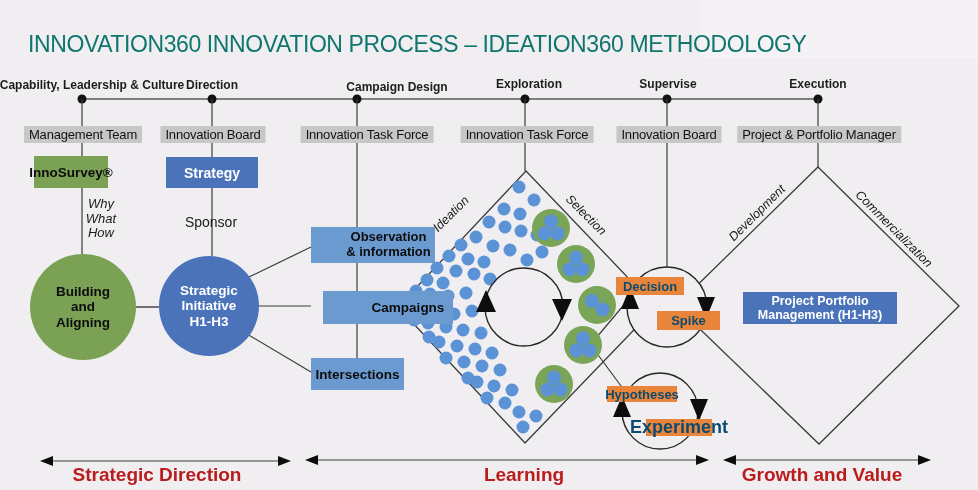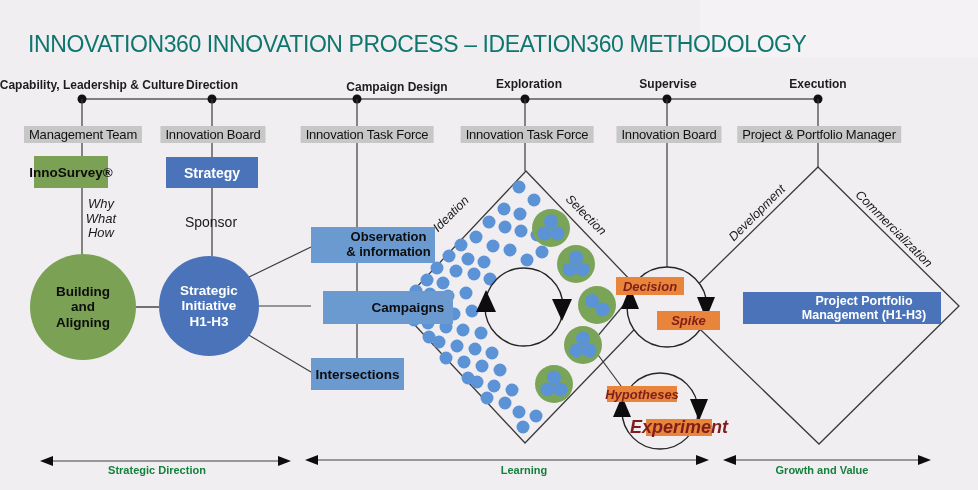--- a/index.html
+++ b/index.html
@@ -14,7 +14,7 @@
   .b-blue{background:#4a73ba;color:#ffffff;}
   .b-lblue{background:#6b9ad1;color:#0d0d0d;}
   .b-green{background:#7ba154;color:#0d0d0d;}
-  .b-orange{background:#e9853b;color:#7f1d1d;font-style:italic;}
+  .b-orange{background:#e9853b;color:#0c4a6e;}
   .circle{border-radius:50%;line-height:1.12;}
   .note{position:absolute;transform:translateX(-50%);text-align:center;color:#1a1a1a;white-space:nowrap;}
   .rot{position:absolute;font-style:italic;font-size:12.5px;color:#1a1a1a;white-space:nowrap;transform-origin:center;}

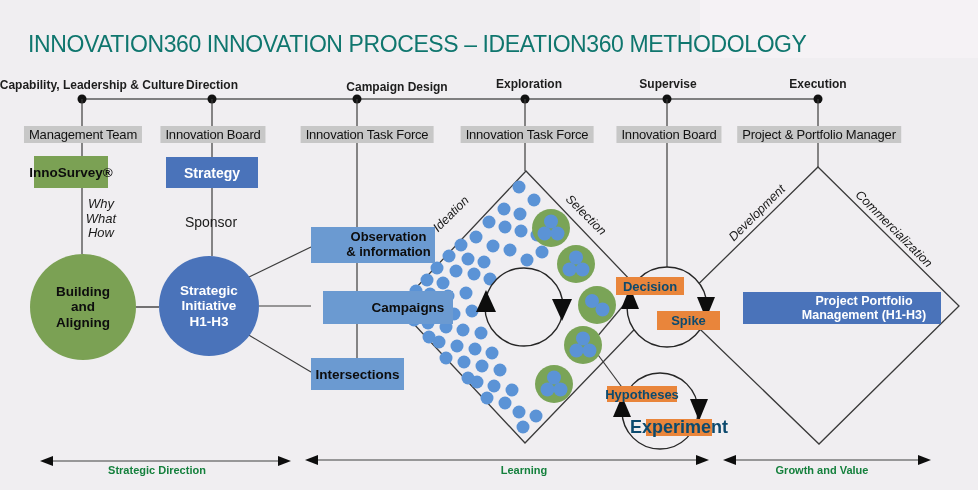--- a/index.html
+++ b/index.html
@@ -203,7 +203,7 @@
   <div class="box b-orange" style="left:607px;top:386px;width:70px;height:16px;font-size:13px;">Hypotheses</div>
   <div class="box b-orange" style="left:646px;top:419px;width:66px;height:17px;font-size:18px;">Experiment</div>
 
-  <div class="box b-blue" style="left:743px;top:292px;width:154px;height:32px;font-size:12.5px;line-height:1.15;padding-left:44px;">
+  <div class="box b-blue" style="left:743px;top:292px;width:154px;height:32px;font-size:12.5px;line-height:1.15;">
       <div><span>Project Portfolio</span><br><span>Management (H1-H3)</span></div>
     </div>
 

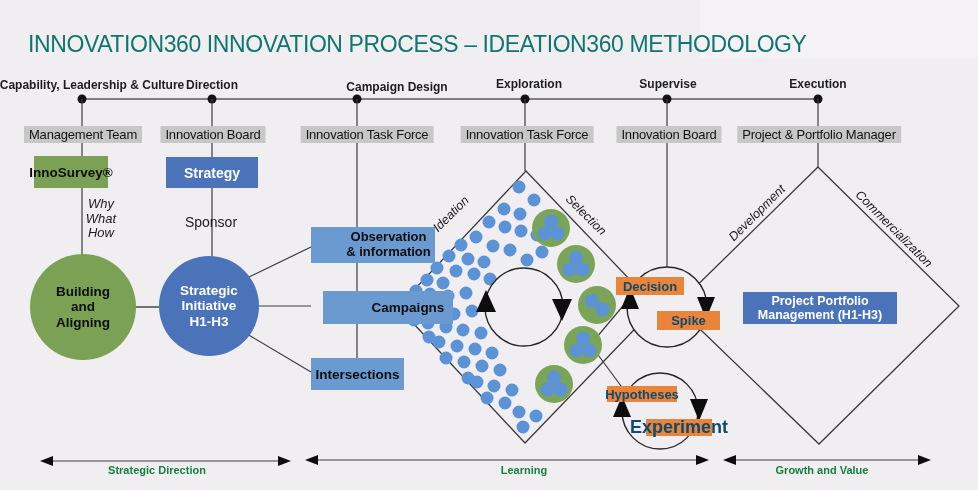--- a/index.html
+++ b/index.html
@@ -18,7 +18,7 @@
   .circle{border-radius:50%;line-height:1.12;}
   .note{position:absolute;transform:translateX(-50%);text-align:center;color:#1a1a1a;white-space:nowrap;}
   .rot{position:absolute;font-style:italic;font-size:12.5px;color:#1a1a1a;white-space:nowrap;transform-origin:center;}
-  .foot{position:absolute;transform:translateX(-50%);font-weight:bold;font-size:11px;color:#15803d;white-space:nowrap;}
+  .foot{position:absolute;transform:translateX(-50%);font-weight:bold;font-size:19px;color:#b91c1c;white-space:nowrap;}
 </style>
 </head>
 <body>

